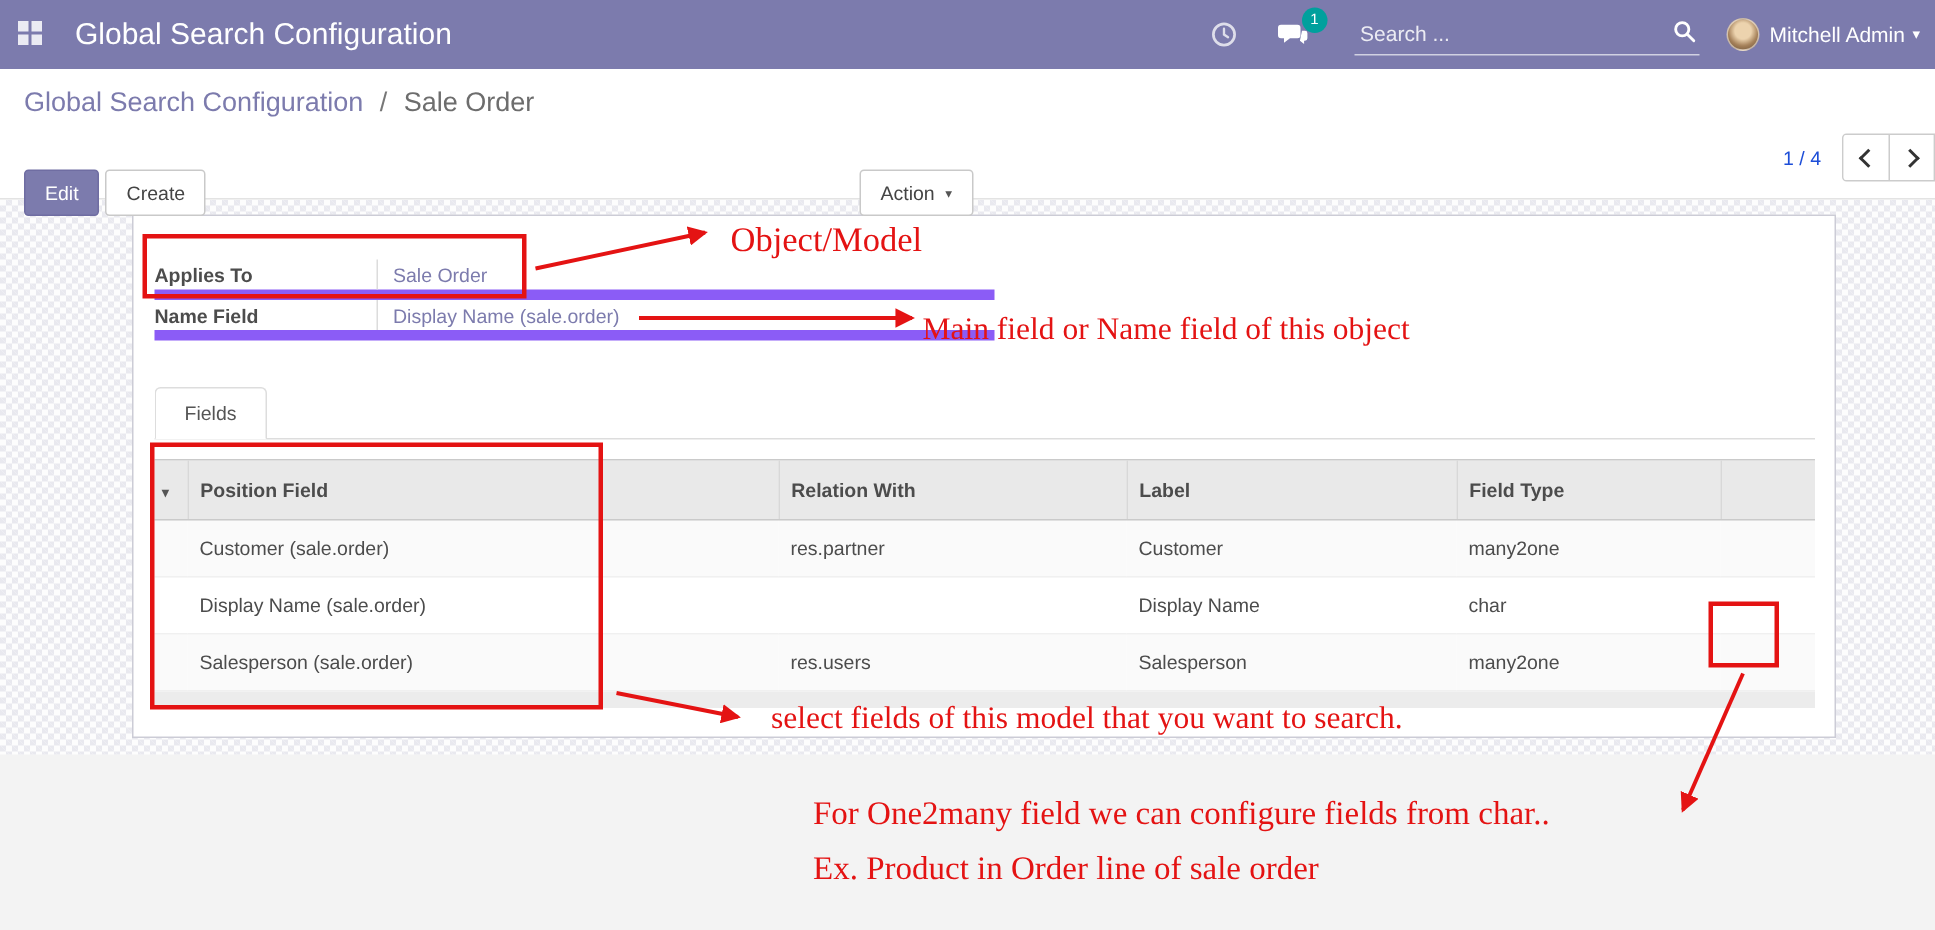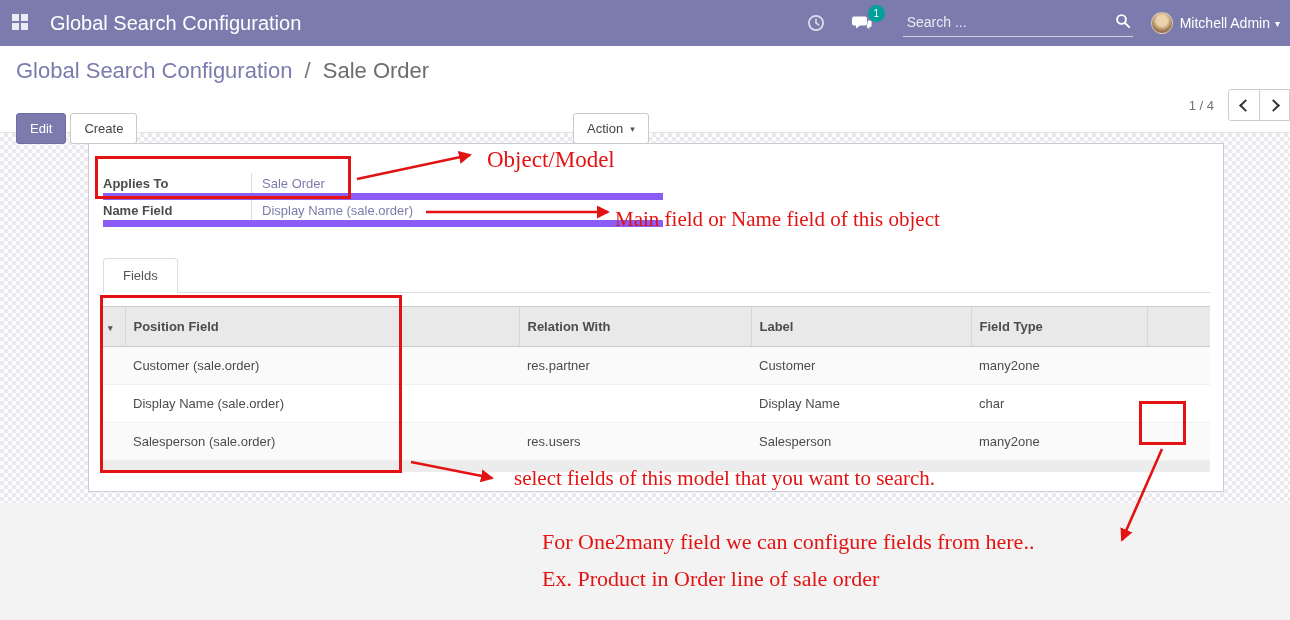--- a/index.html
+++ b/index.html
@@ -48,7 +48,7 @@
     position:absolute; top:46px; left:0; width:1290px; height:87px;
     background:#fff; border-bottom:1px solid #e3e3e3; z-index:4;
   }
-  .breadcrumb { position:absolute; left:16px; top:12px; font-size:22px; }
+  .breadcrumb { position:absolute; left:16px; top:12px; font-size:18px; }
   .breadcrumb .bc-link { color:#7c7bad; cursor:pointer; }
   .breadcrumb .bc-sep { color:#777; margin:0 6px; }
   .breadcrumb .bc-cur { color:#6d6d6d; }

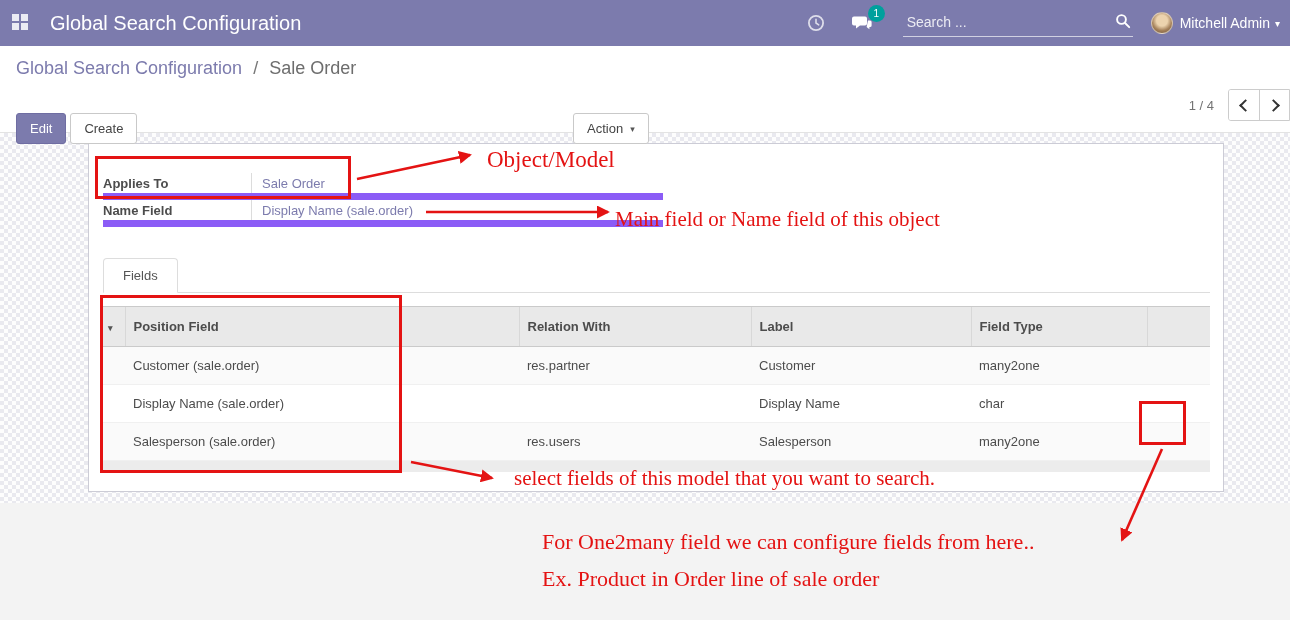--- a/index.html
+++ b/index.html
@@ -64,7 +64,7 @@
   .cp-action { position:absolute; left:573px; top:43px; }
   .btn .caret { font-size:9px; margin-left:7px; color:#555; }
   .pager { position:absolute; right:0; top:43px; display:flex; align-items:center; }
-  .pager-count { font-size:13px; color:#737373; margin-right:14px; }
+  .pager-count { font-size:13px; color:#1d4ed8; margin-right:14px; }
   .pager-btns { display:flex; border:1px solid #ccc; border-radius:3px 0 0 3px; overflow:hidden; }
   .pager-btn { width:30px; height:30px; background:#fff; display:flex; align-items:center;
     justify-content:center; cursor:pointer; }

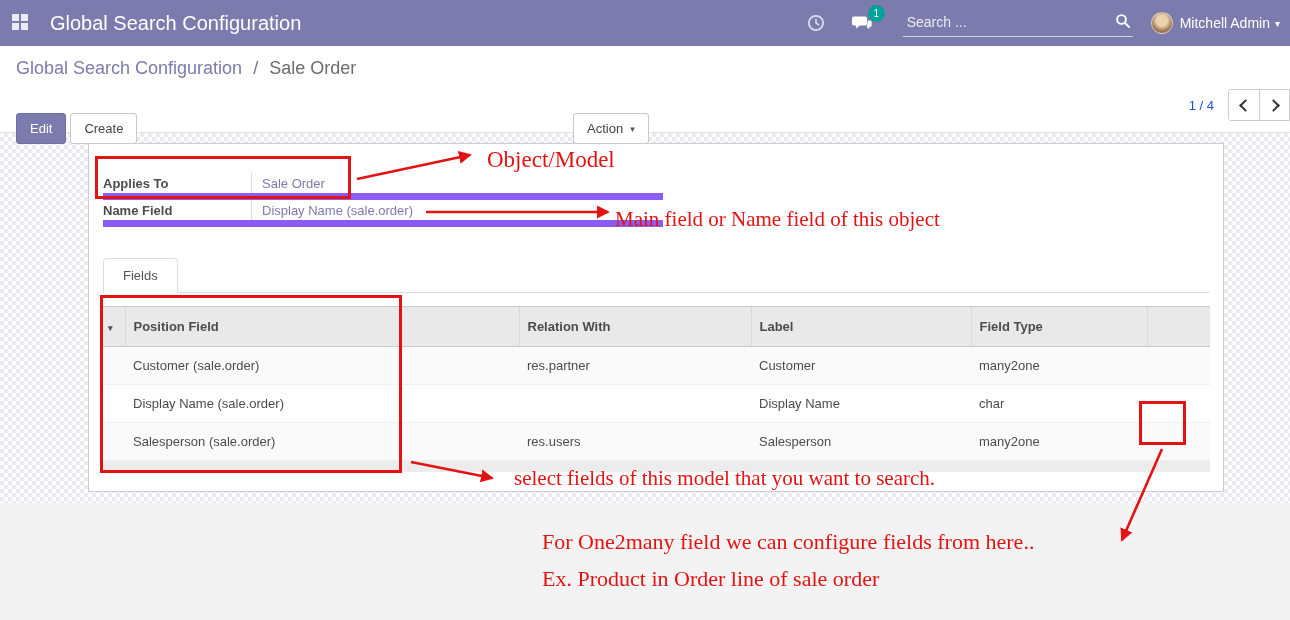--- a/index.html
+++ b/index.html
@@ -288,7 +288,7 @@
   </div>
   <div class="ann" id="ann-select">select fields of this model that you want to search.</div>
   <div class="ann" id="ann-one2many">
-    <div>For One2many field we can configure fields from here..</div>
+    <div>For One2many field we can configure fields from char..</div>
     <div>Ex. Product in Order line of sale order</div>
   </div>
 </div>

